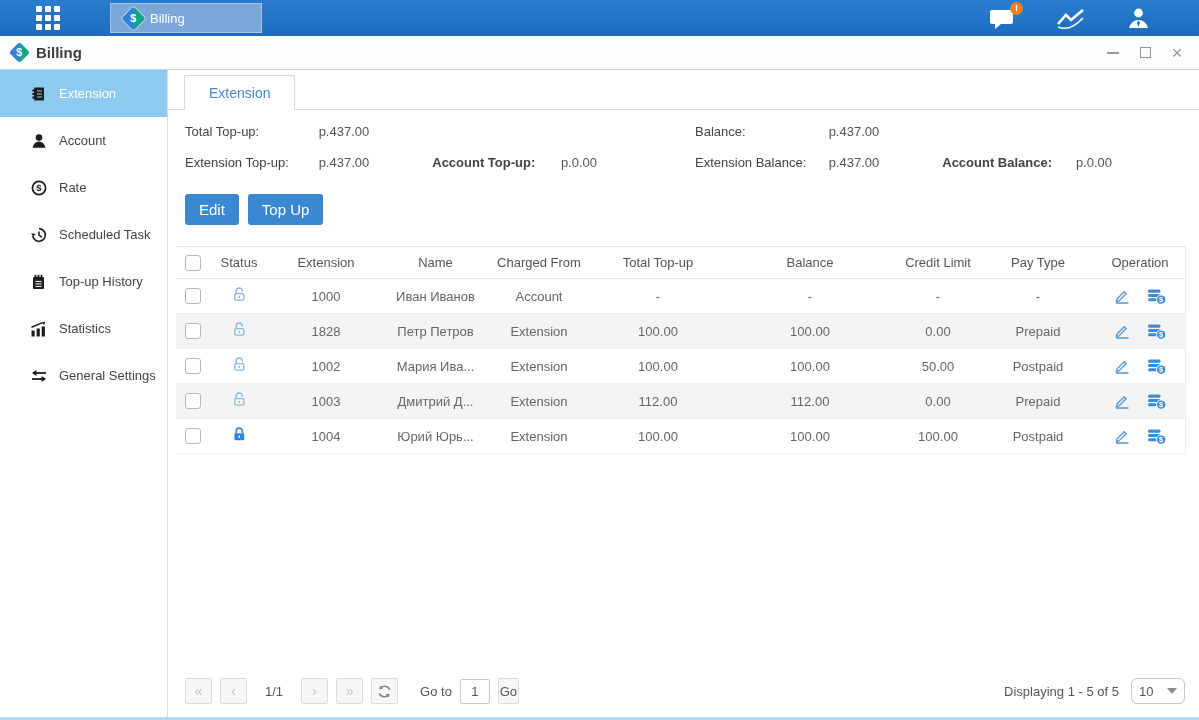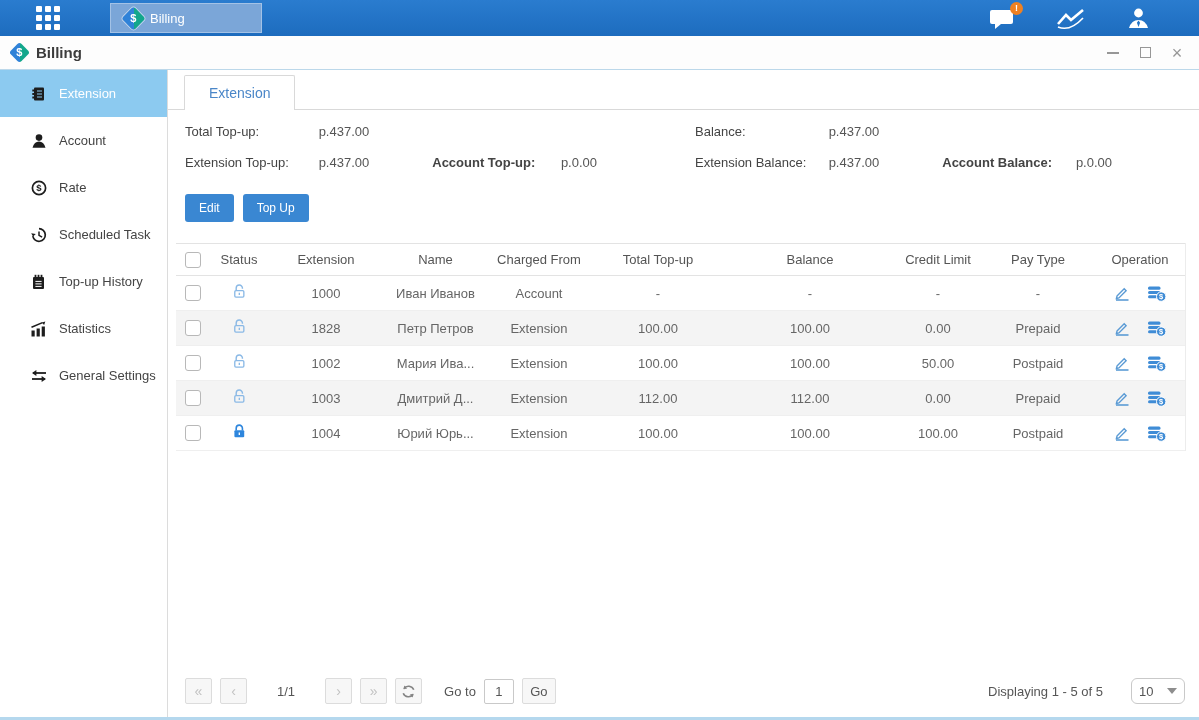--- a/index.html
+++ b/index.html
@@ -70,7 +70,7 @@
 
   .actions { display:flex; gap:9px; padding:8px 0 0 17px; }
   .btn-blue { background:#3a87d2; color:#fff; border:none; border-radius:3px;
-    padding:7px 14px; font-size:12px; font-family:inherit; cursor:pointer; }
+    padding:7px 14px; font-size:15px; font-family:inherit; cursor:pointer; }
 
   
   .grid-wrap { margin:21px 13px 0 8px; border-right:1px solid #ececec; }

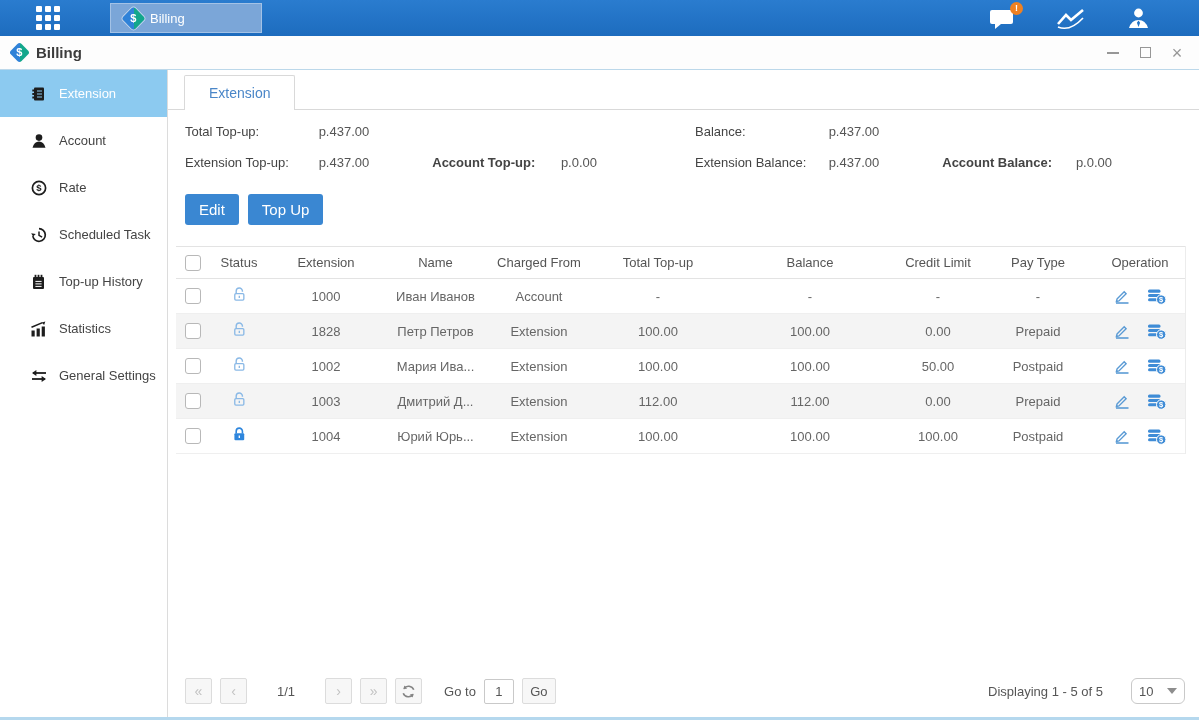--- a/index.html
+++ b/index.html
@@ -90,7 +90,7 @@
   .pg-btn { width:27px; height:26px; background:#f7f7f7; border:1px solid #dcdcdc;
     border-radius:2px; display:flex; align-items:center; justify-content:center;
     color:#c2c2c2; font-size:14px; cursor:pointer; }
-  .pg-label { margin:0 22px; color:#555; }
+  .pg-label { margin:0 10px; color:#555; }
   .goto-label { margin-left:14px; color:#555; }
   .goto-input { width:30px; height:25px; border:1px solid #c9c9c9; border-radius:2px;
     text-align:center; font-family:inherit; font-size:13px; color:#555; }

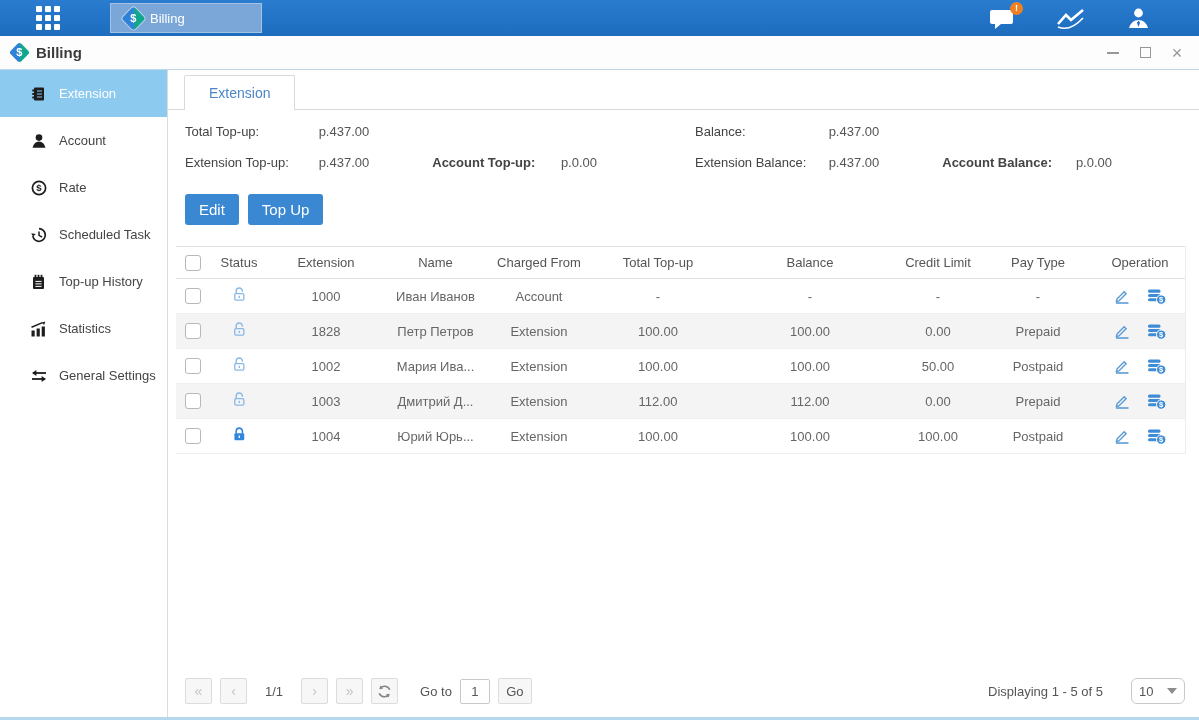--- a/index.html
+++ b/index.html
@@ -94,7 +94,7 @@
   .goto-label { margin-left:14px; color:#555; }
   .goto-input { width:30px; height:25px; border:1px solid #c9c9c9; border-radius:2px;
     text-align:center; font-family:inherit; font-size:13px; color:#555; }
-  .go-btn { width:34px; height:26px; background:#f7f7f7; border:1px solid #dcdcdc;
+  .go-btn { width:21px; height:26px; background:#f7f7f7; border:1px solid #dcdcdc;
     border-radius:2px; color:#555; font-family:inherit; font-size:13px; cursor:pointer; }
   .pg-right { margin-left:auto; display:flex; align-items:center; gap:28px; }
   .page-size { width:54px; height:26px; border:1px solid #c9c9c9; border-radius:6px;

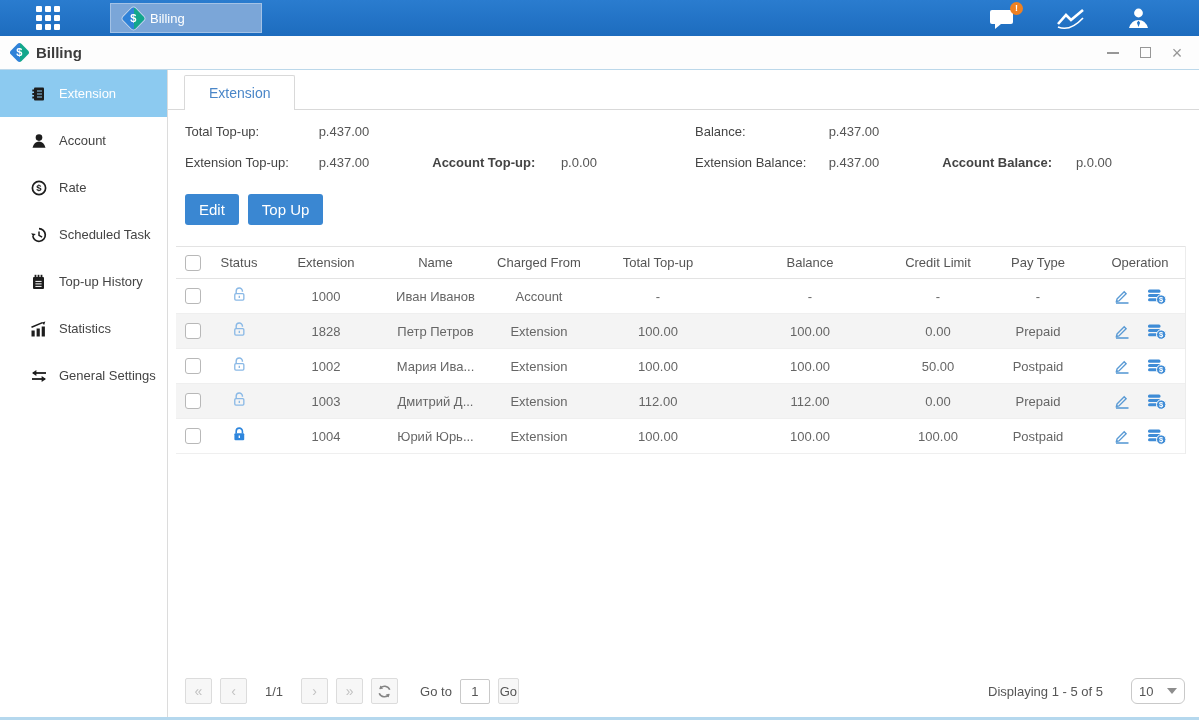--- a/index.html
+++ b/index.html
@@ -96,7 +96,7 @@
     text-align:center; font-family:inherit; font-size:13px; color:#555; }
   .go-btn { width:21px; height:26px; background:#f7f7f7; border:1px solid #dcdcdc;
     border-radius:2px; color:#555; font-family:inherit; font-size:13px; cursor:pointer; }
-  .pg-right { margin-left:auto; display:flex; align-items:center; gap:28px; }
+  .pg-right { margin-left:auto; display:flex; align-items:center; gap:12px; }
   .page-size { width:54px; height:26px; border:1px solid #c9c9c9; border-radius:6px;
     background:#fff; display:flex; align-items:center; padding:0 7px; cursor:pointer;
     justify-content:space-between; color:#555; }

